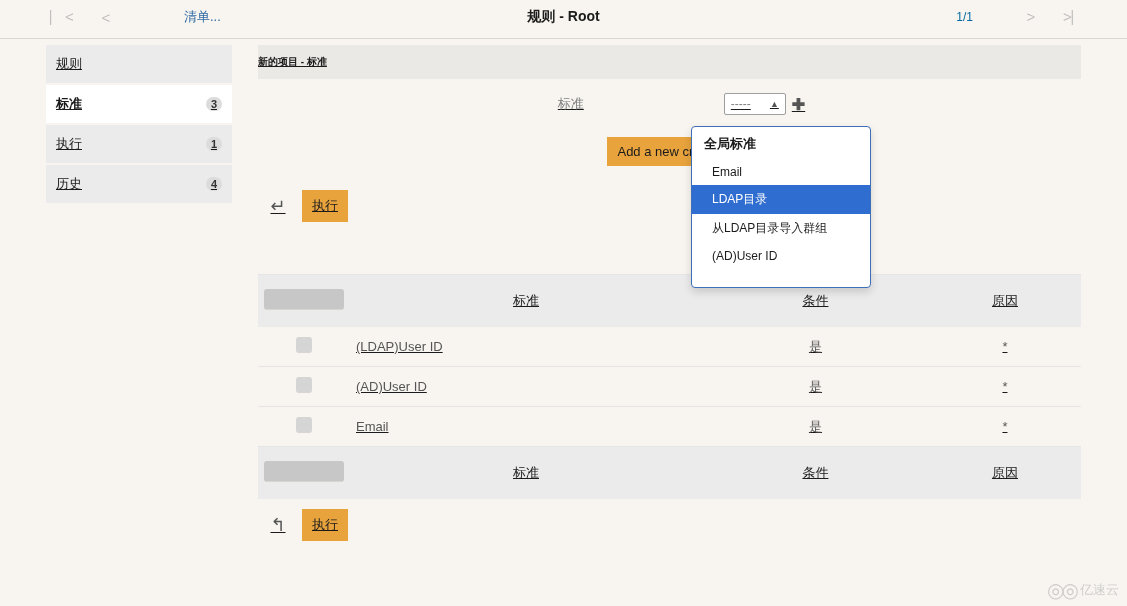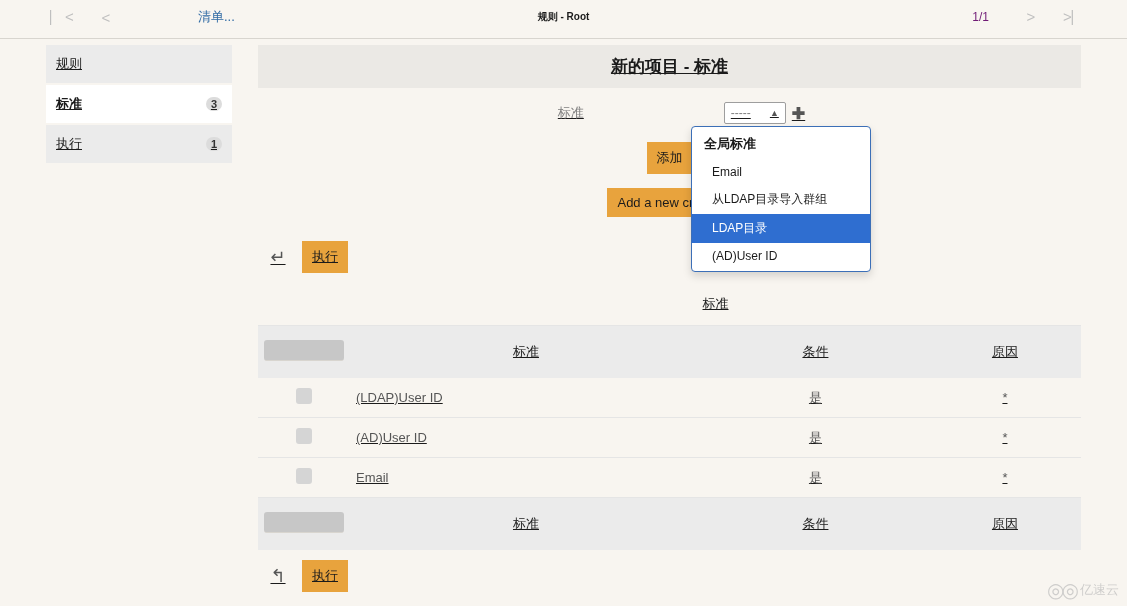--- a/index.html
+++ b/index.html
@@ -52,7 +52,7 @@
   }
   .breadcrumb {
     color: var(--text-link);
-    margin-left: 70px;
+    margin-left: 56px;
   }
   .page-title {
     position: absolute;

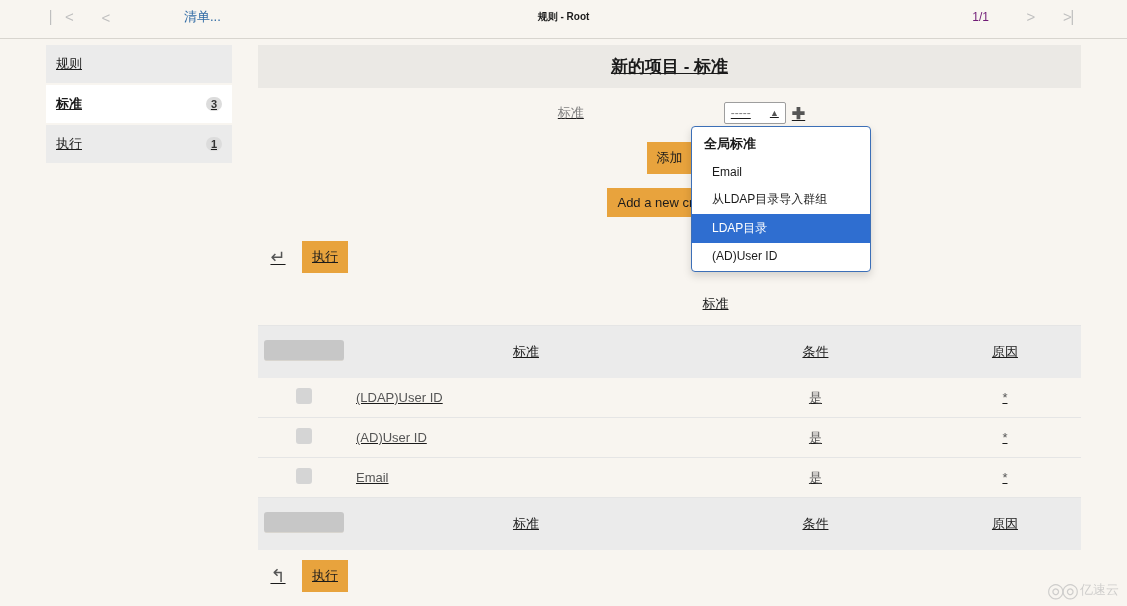--- a/index.html
+++ b/index.html
@@ -59,7 +59,7 @@
     left: 50%;
     transform: translateX(-50%);
     font-weight: bold;
-    font-size: 10px;
+    font-size: 14px;
   }
   .page-indicator {
     position: absolute;

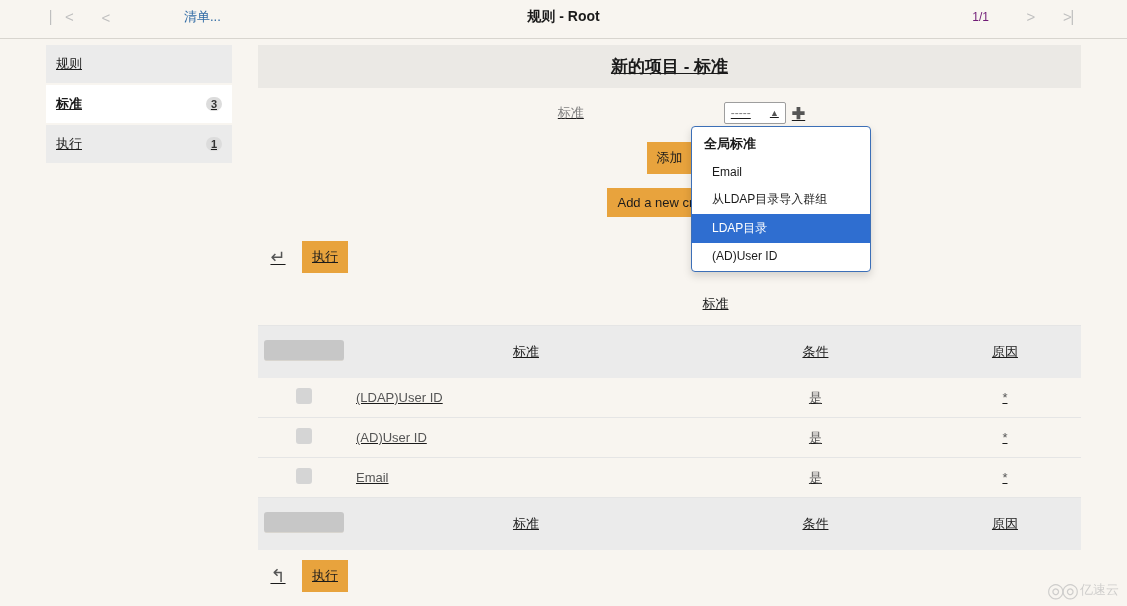--- a/index.html
+++ b/index.html
@@ -63,9 +63,9 @@
   }
   .page-indicator {
     position: absolute;
-    right: 138px;
+    right: 154px;
     font-size: 12px;
-    color: #701a75;
+    color: #0369a1;
   }
   .nav-right { position: absolute; right: 30px; display: flex; }
   .nav-right .nav-btn { width: 44px; }

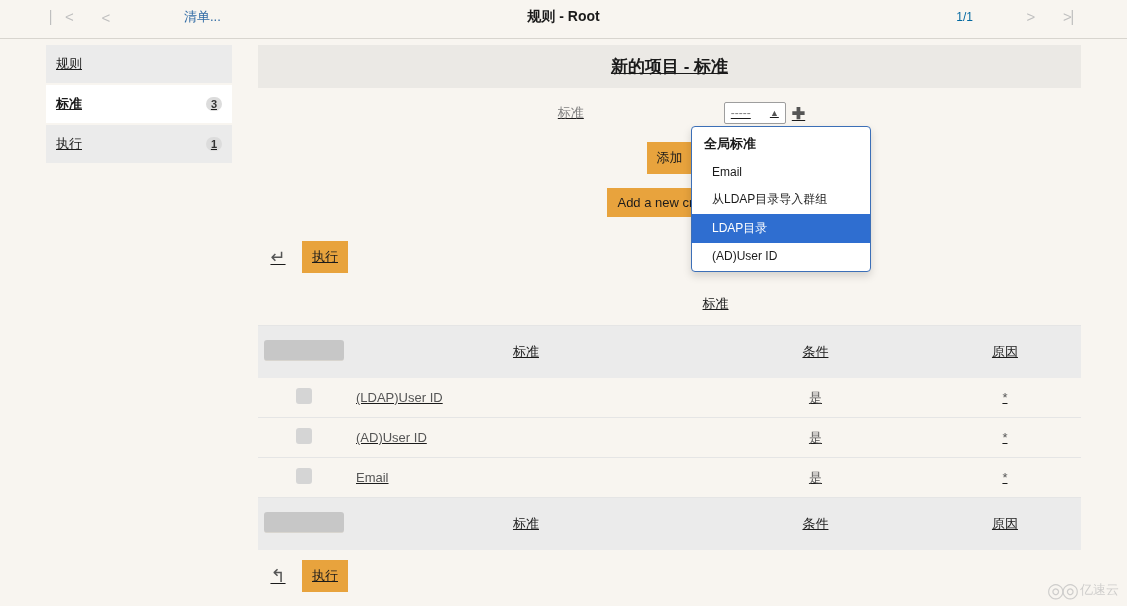--- a/index.html
+++ b/index.html
@@ -117,10 +117,10 @@
   }
   .section-head {
     background: var(--section-head);
-    text-align: center;
+    text-align: left;
     padding: 10px 0;
     font-weight: bold;
-    font-size: 17px;
+    font-size: 10px;
   }
   .form-row {
     display: flex;

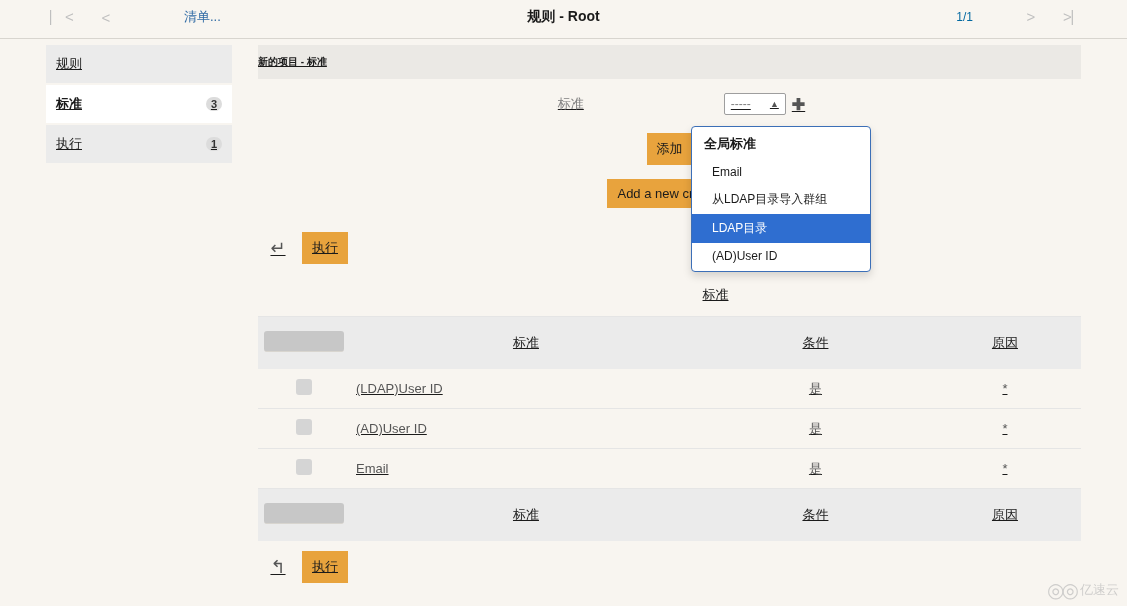--- a/index.html
+++ b/index.html
@@ -315,9 +315,6 @@
       </div>
     </div>
 
-    <div class="add-block">
-      <button class="btn-orange">添加</button>
-    </div>
     <div class="add-crit-btn">
       <button class="btn-orange">Add a new criteria</button>
     </div>

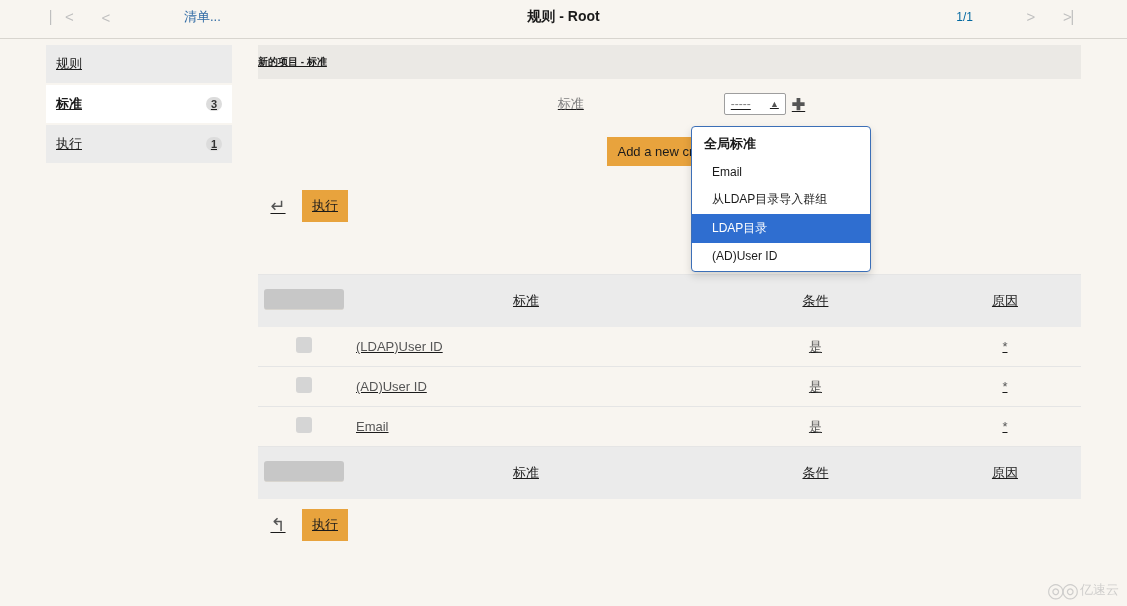--- a/index.html
+++ b/index.html
@@ -180,7 +180,7 @@
   .dd-inner {
     max-height: 218px;
     overflow-y: scroll;
-    padding-bottom: 2px;
+    padding-bottom: 18px;
   }
   .dd-group {
     font-weight: bold;

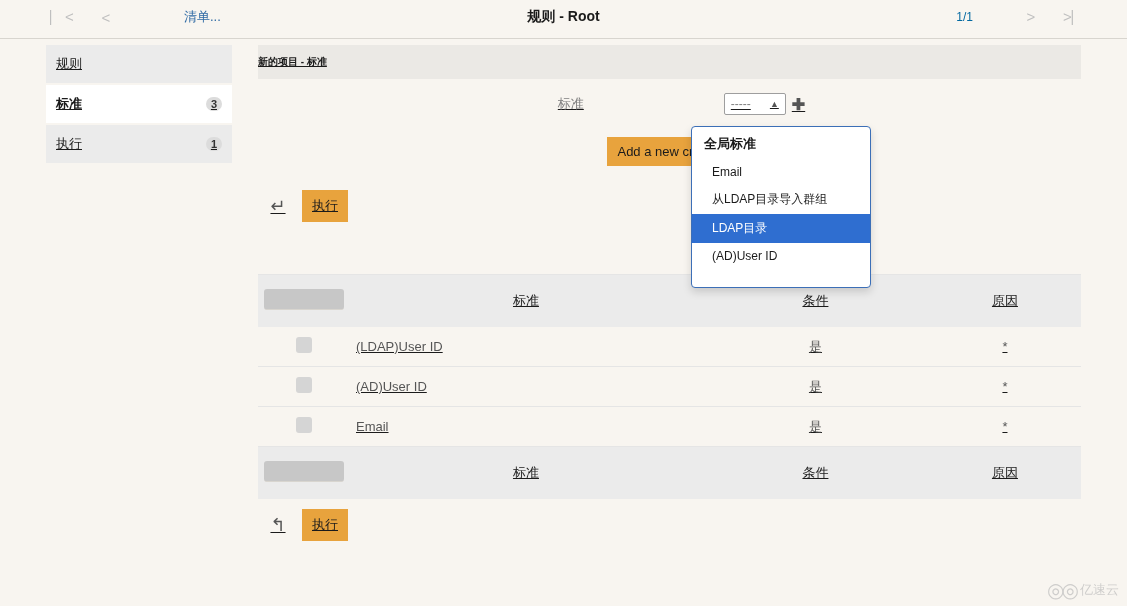--- a/index.html
+++ b/index.html
@@ -299,6 +299,10 @@
       <span>执行</span>
       <span class="side-badge">1</span>
     </div>
+    <div class="side-item">
+      <span>历史</span>
+      <span class="side-badge">4</span>
+    </div>
   </div>
 
   <div class="main">

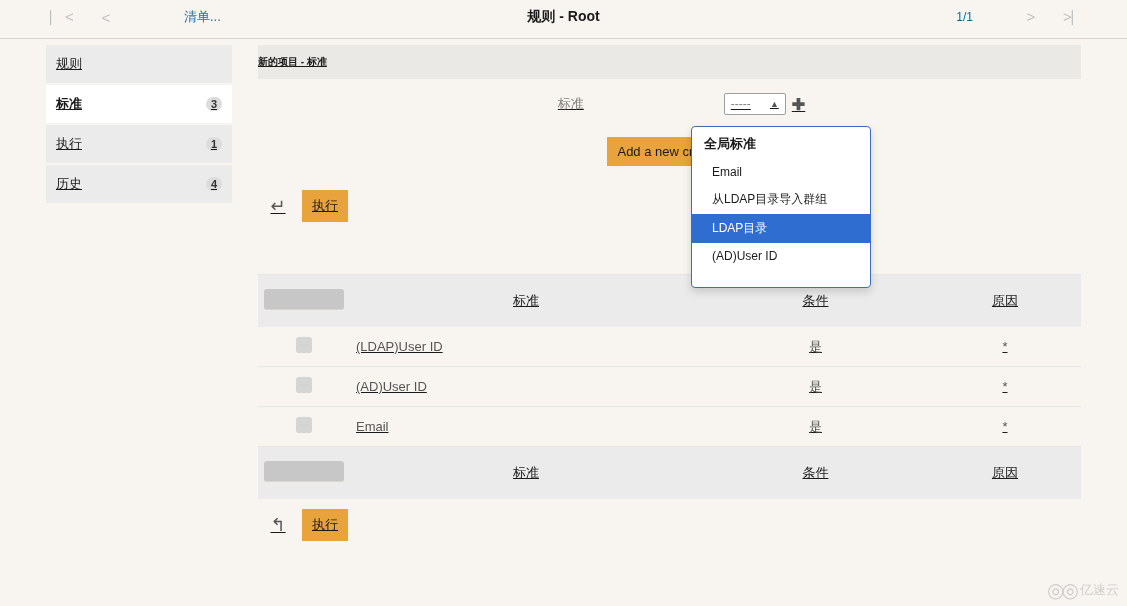--- a/index.html
+++ b/index.html
@@ -385,8 +385,8 @@
   <div class="dd-inner">
     <div class="dd-group">全局标准</div>
     <div class="dd-item">Email</div>
+    <div class="dd-item selected">LDAP目录</div>
     <div class="dd-item">从LDAP目录导入群组</div>
-    <div class="dd-item selected">LDAP目录</div>
     <div class="dd-item">(AD)User ID</div>
 
   </div>

